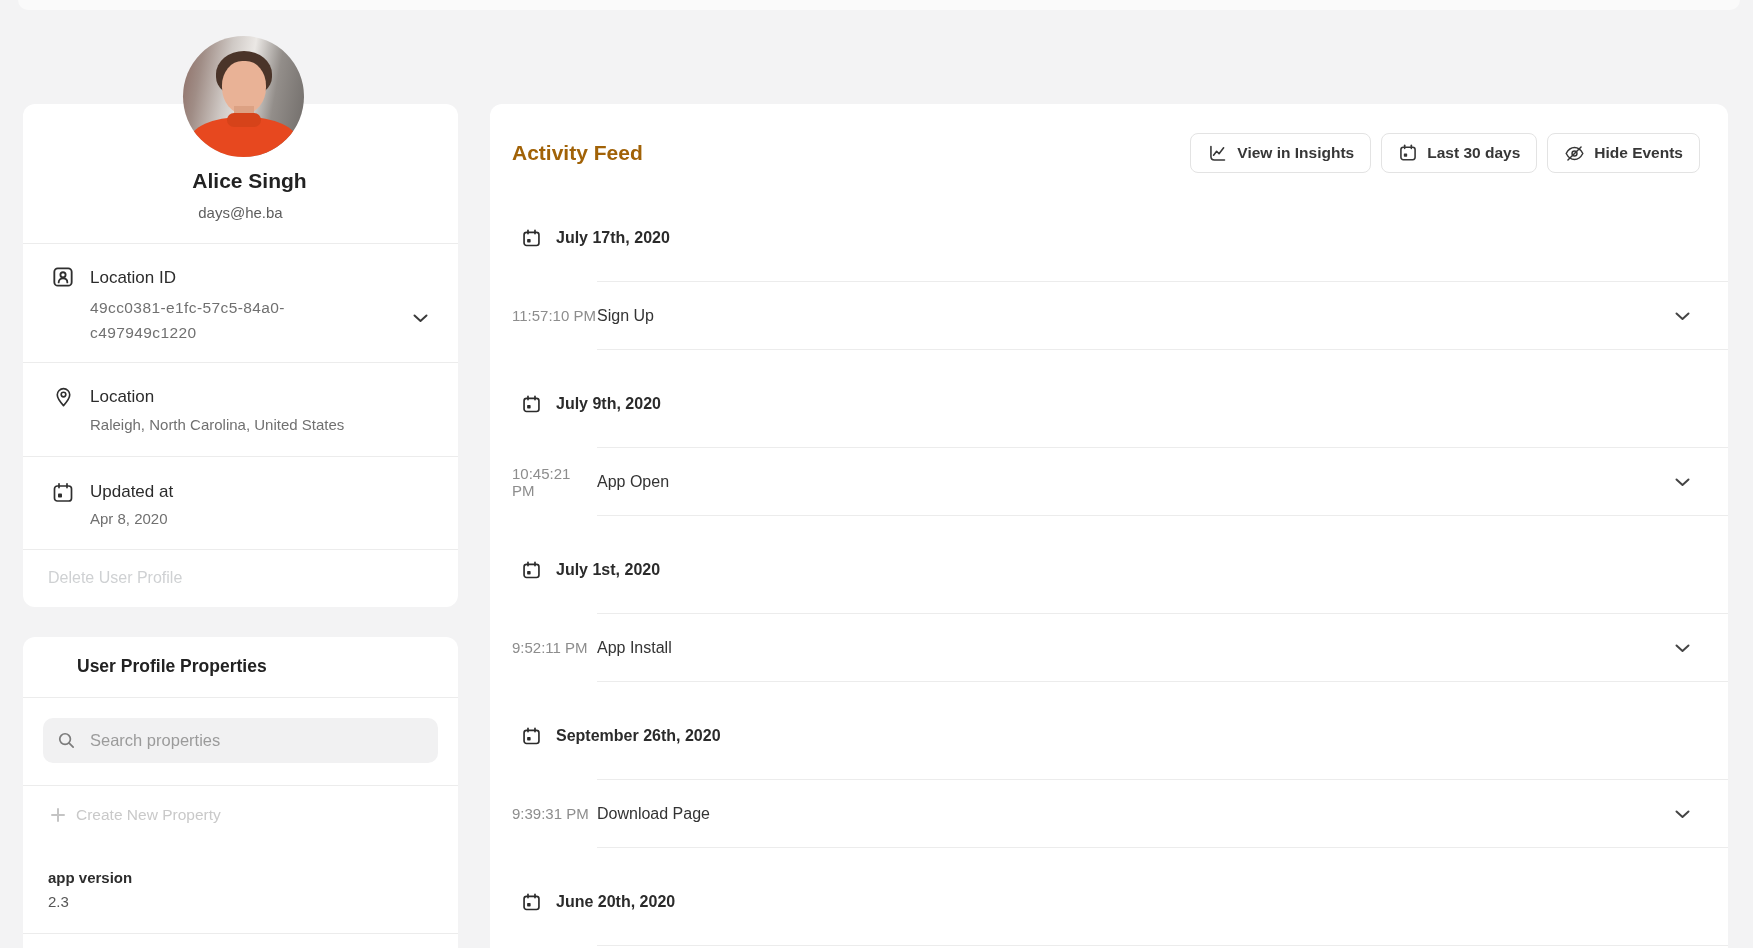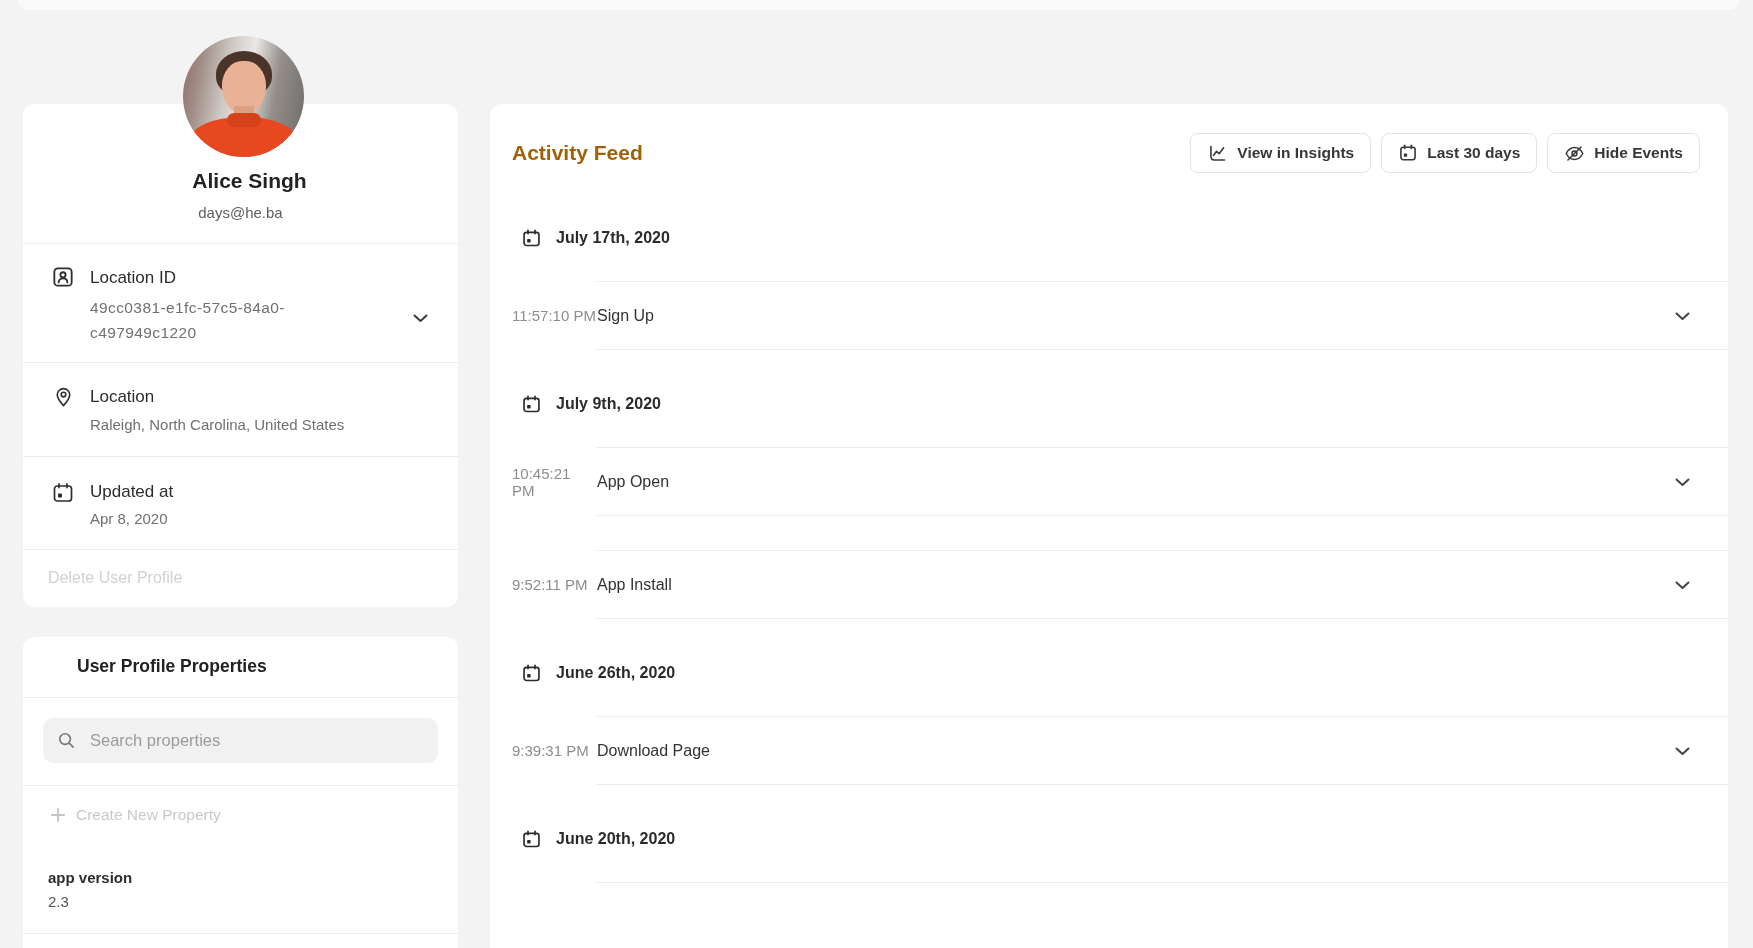--- a/index.html
+++ b/index.html
@@ -262,6 +262,17 @@
     </div>
 
     <div class="group">
+      <div class="date-row">
+        <span>
+          <svg width="21" height="21" viewBox="0 0 24 24" fill="none" stroke="currentColor" stroke-width="1.9" stroke-linecap="round" stroke-linejoin="round">
+            <rect x="3.5" y="5" width="17" height="15" rx="2.8"></rect>
+              <line x1="8" y1="2.8" x2="8" y2="6.6"></line>
+              <line x1="16" y1="2.8" x2="16" y2="6.6"></line>
+            <rect x="7" y="12.5" width="4" height="4" rx="0.8" fill="currentColor" stroke="none"></rect>
+          </svg>
+        </span>
+        <span>July 1st, 2020</span>
+      </div>
       <div class="fdiv after-date"></div>
       <div class="event-row">
         <span class="event-time">9:52:11 PM</span>

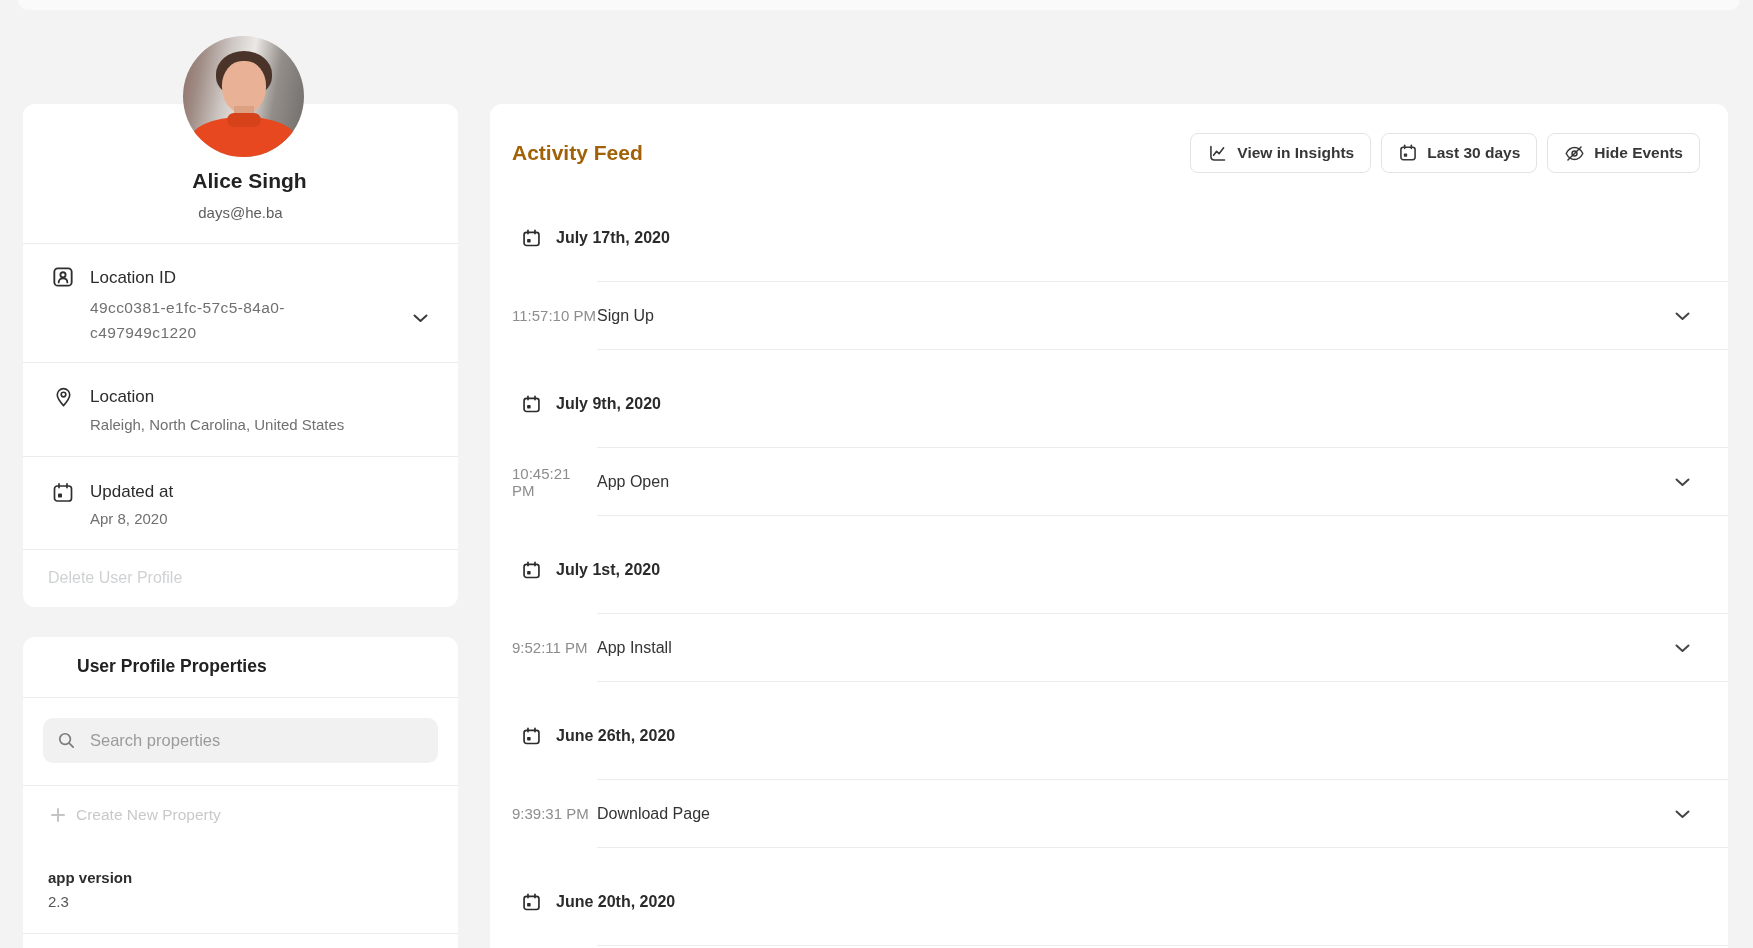--- a/index.html
+++ b/index.html
@@ -296,7 +296,7 @@
             <rect x="7" y="12.5" width="4" height="4" rx="0.8" fill="currentColor" stroke="none"></rect>
           </svg>
         </span>
-        <span>June 26th, 2020</span>
+        <span>September 26th, 2020</span>
       </div>
       <div class="fdiv after-date"></div>
       <div class="event-row">

